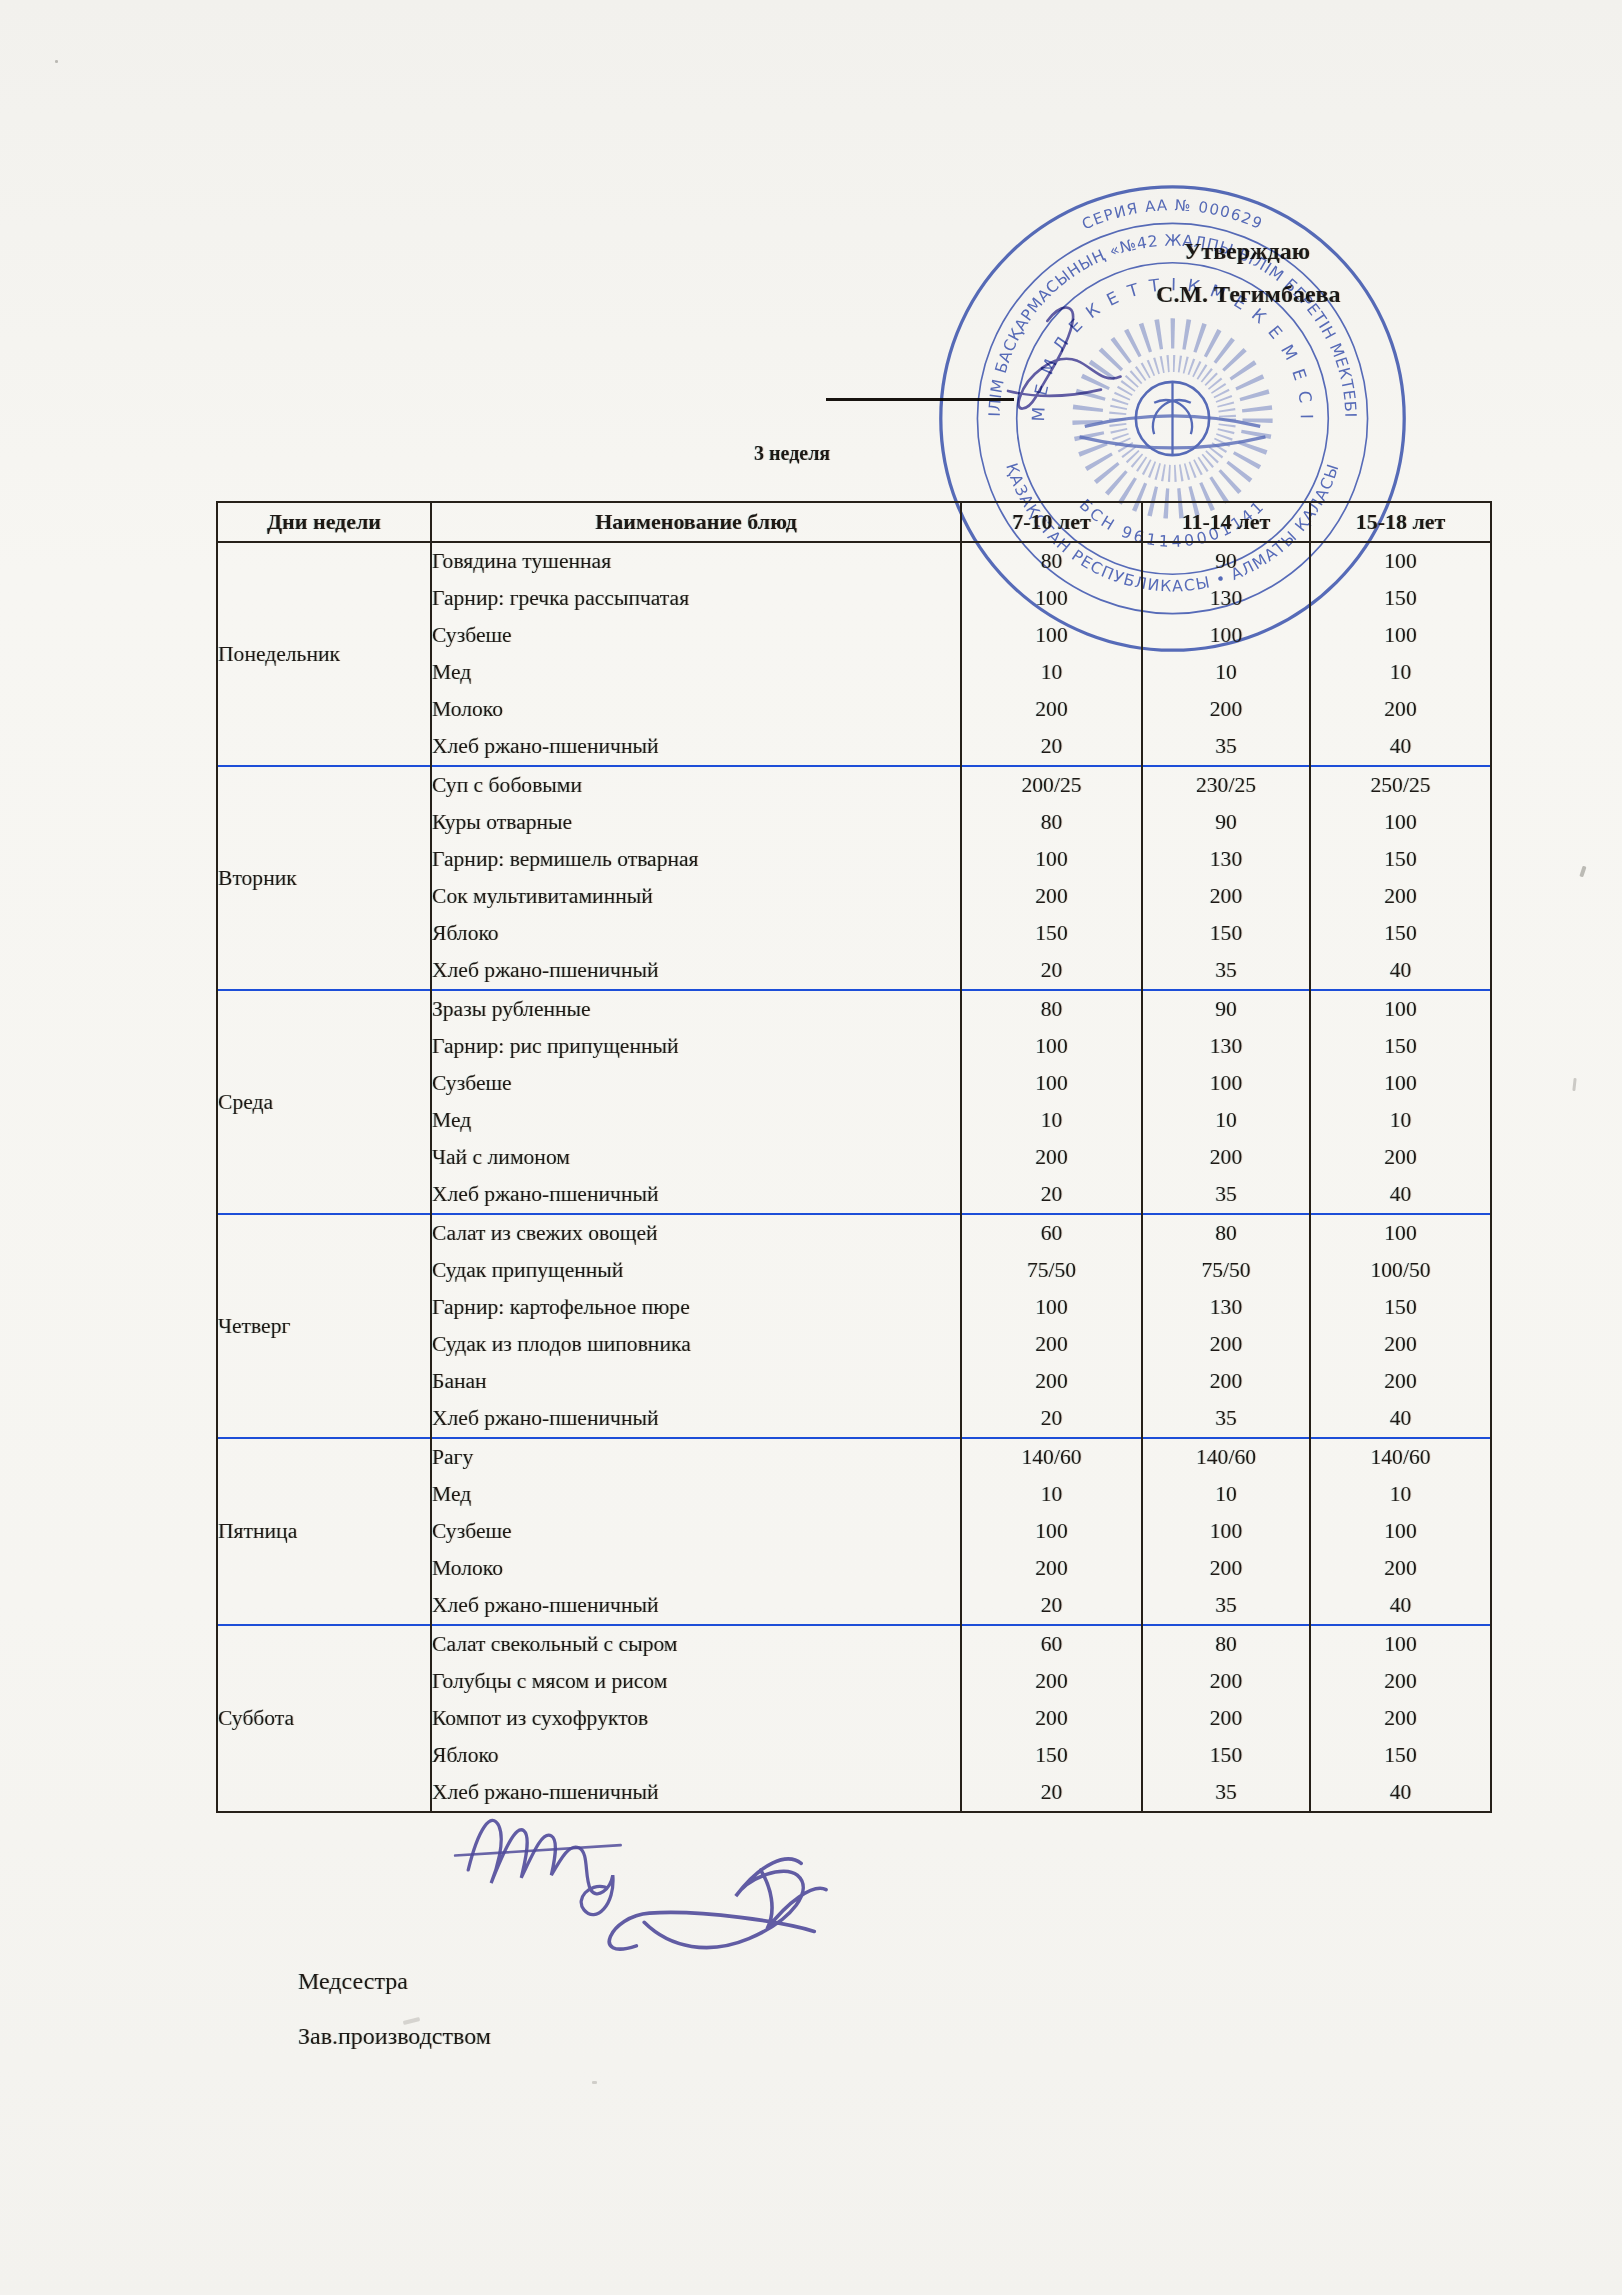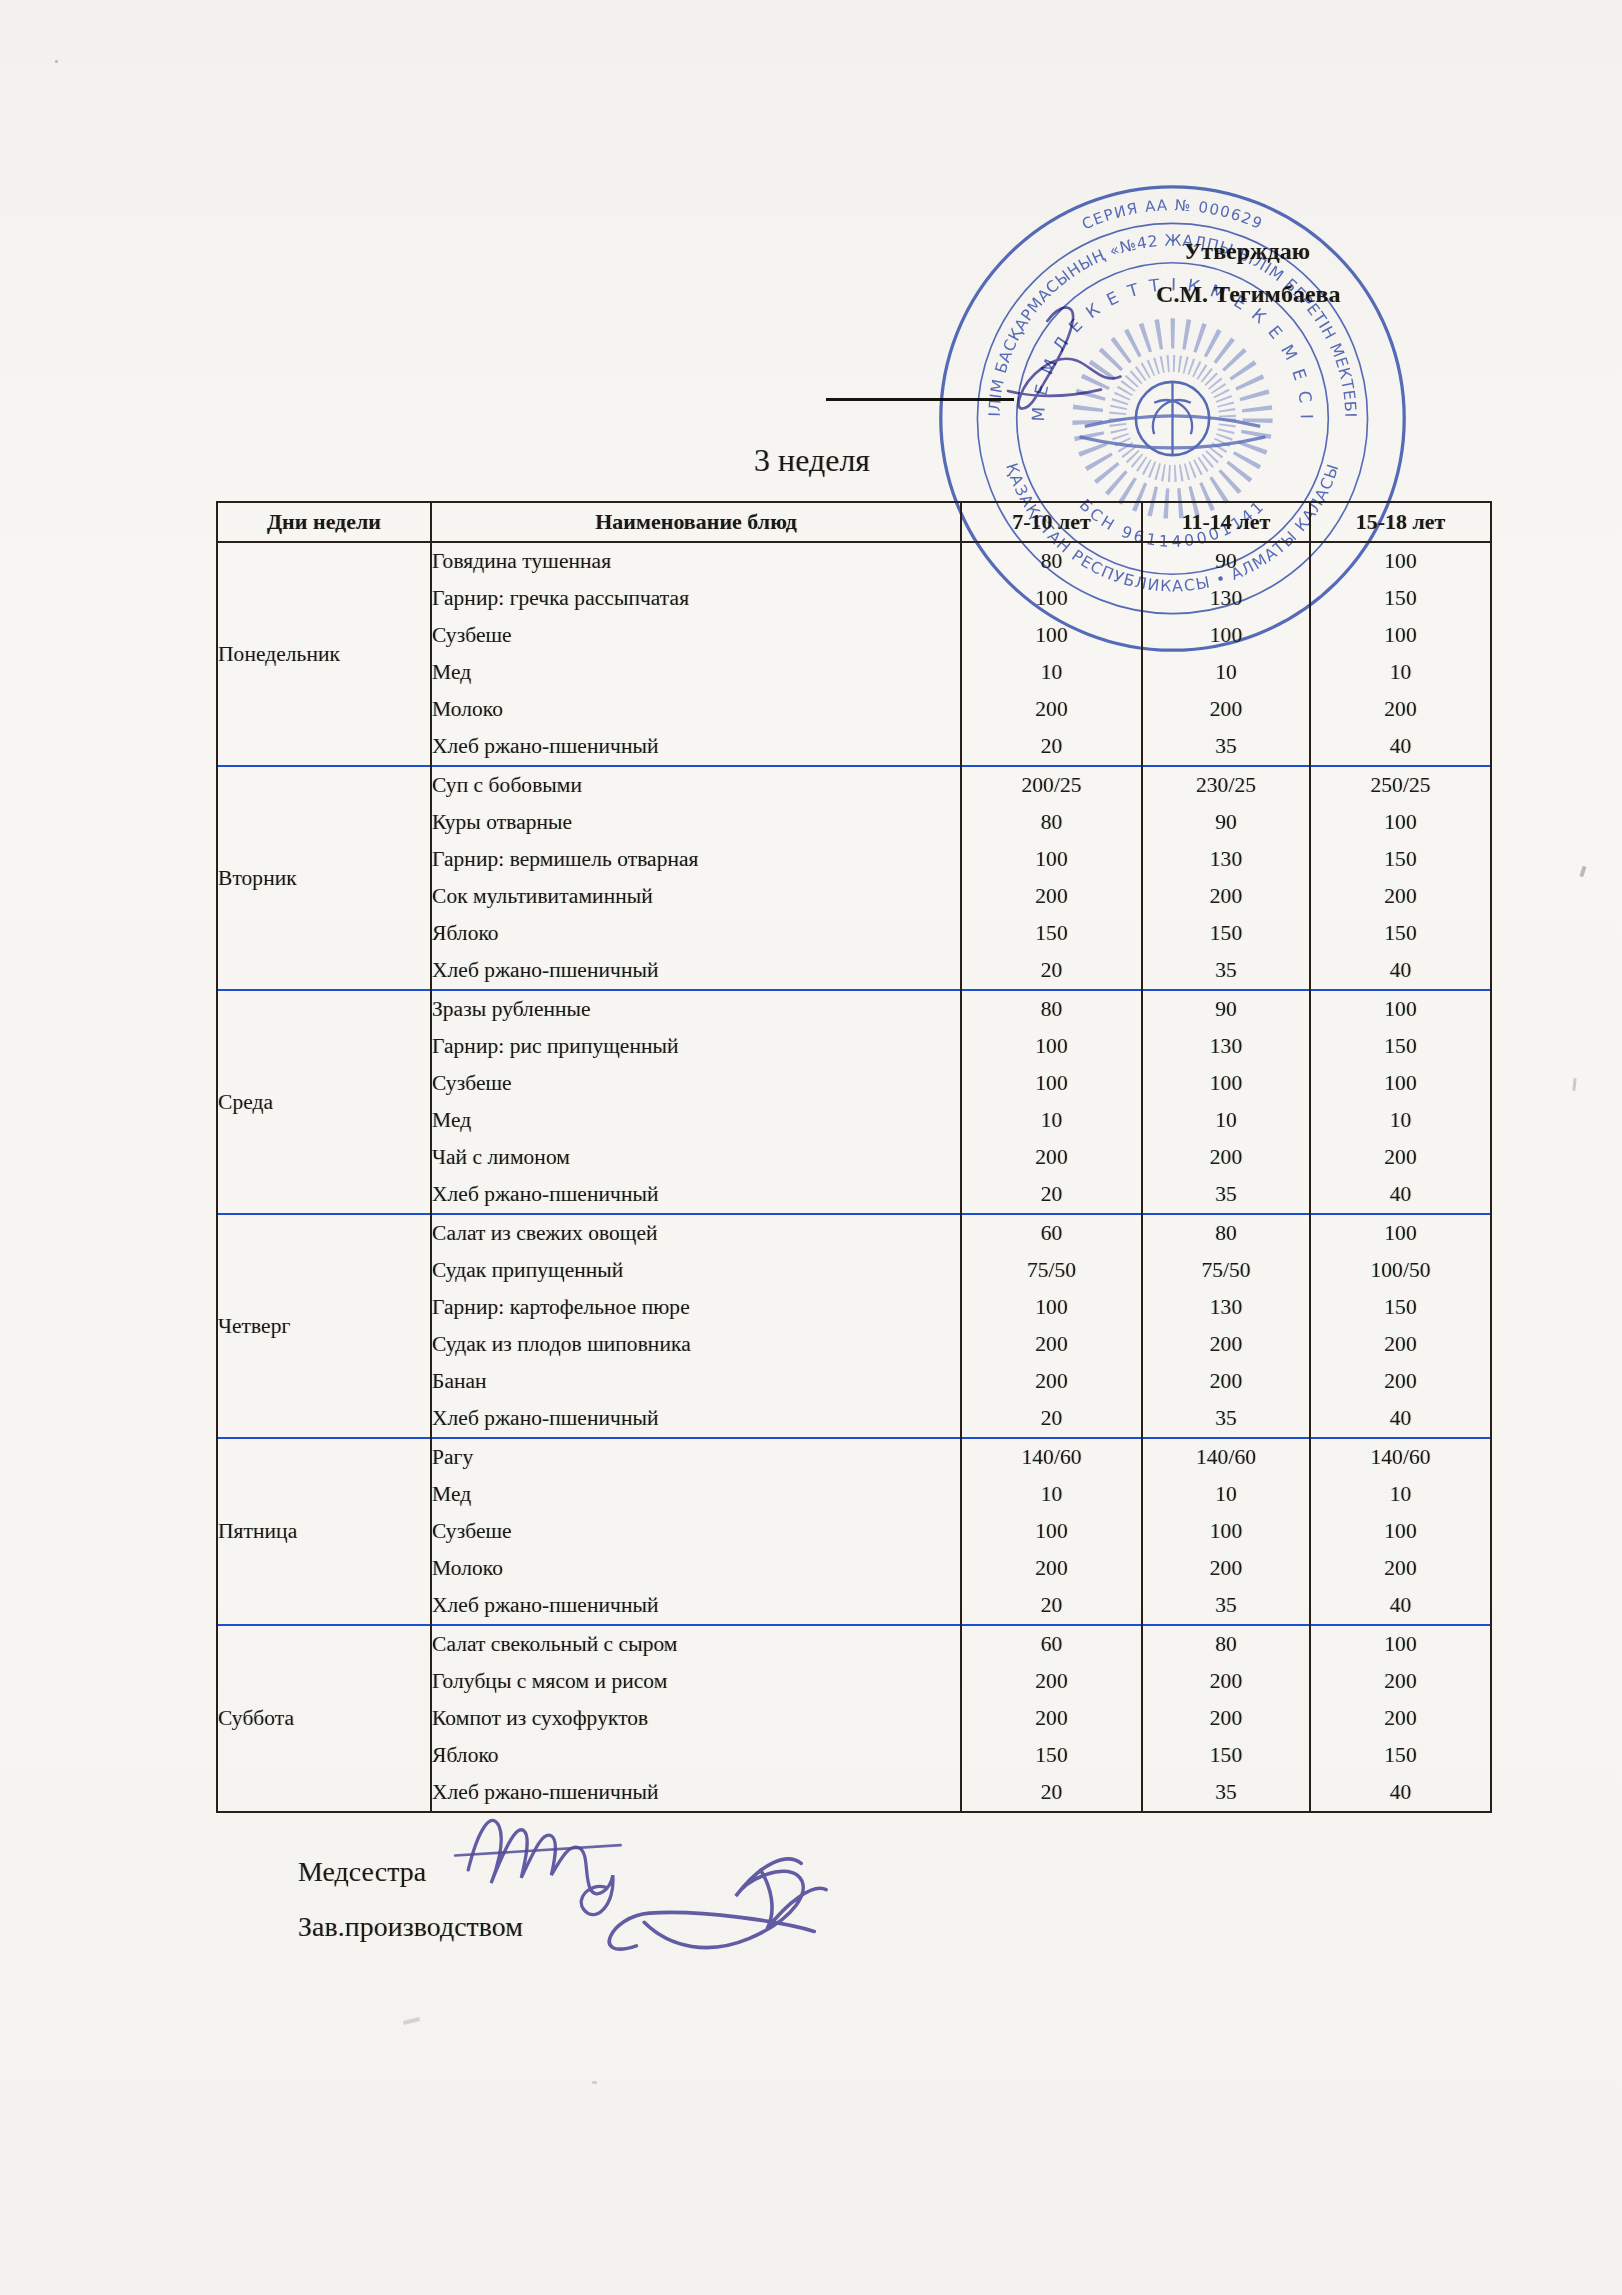--- a/index.html
+++ b/index.html
@@ -21,7 +21,7 @@
   .sig-line{position:absolute;left:826px;top:398px;width:188px;height:2.6px;background:#17130f;}
 
   
-  .week-title{position:absolute;left:754px;top:442px;font-size:32px;font-weight:normal;text-align:right;}
+  .week-title{position:absolute;left:754px;top:442px;font-size:20px;font-weight:bold;text-align:right;}
 
   
   table.menu{position:absolute;left:216px;top:501px;width:1275px;

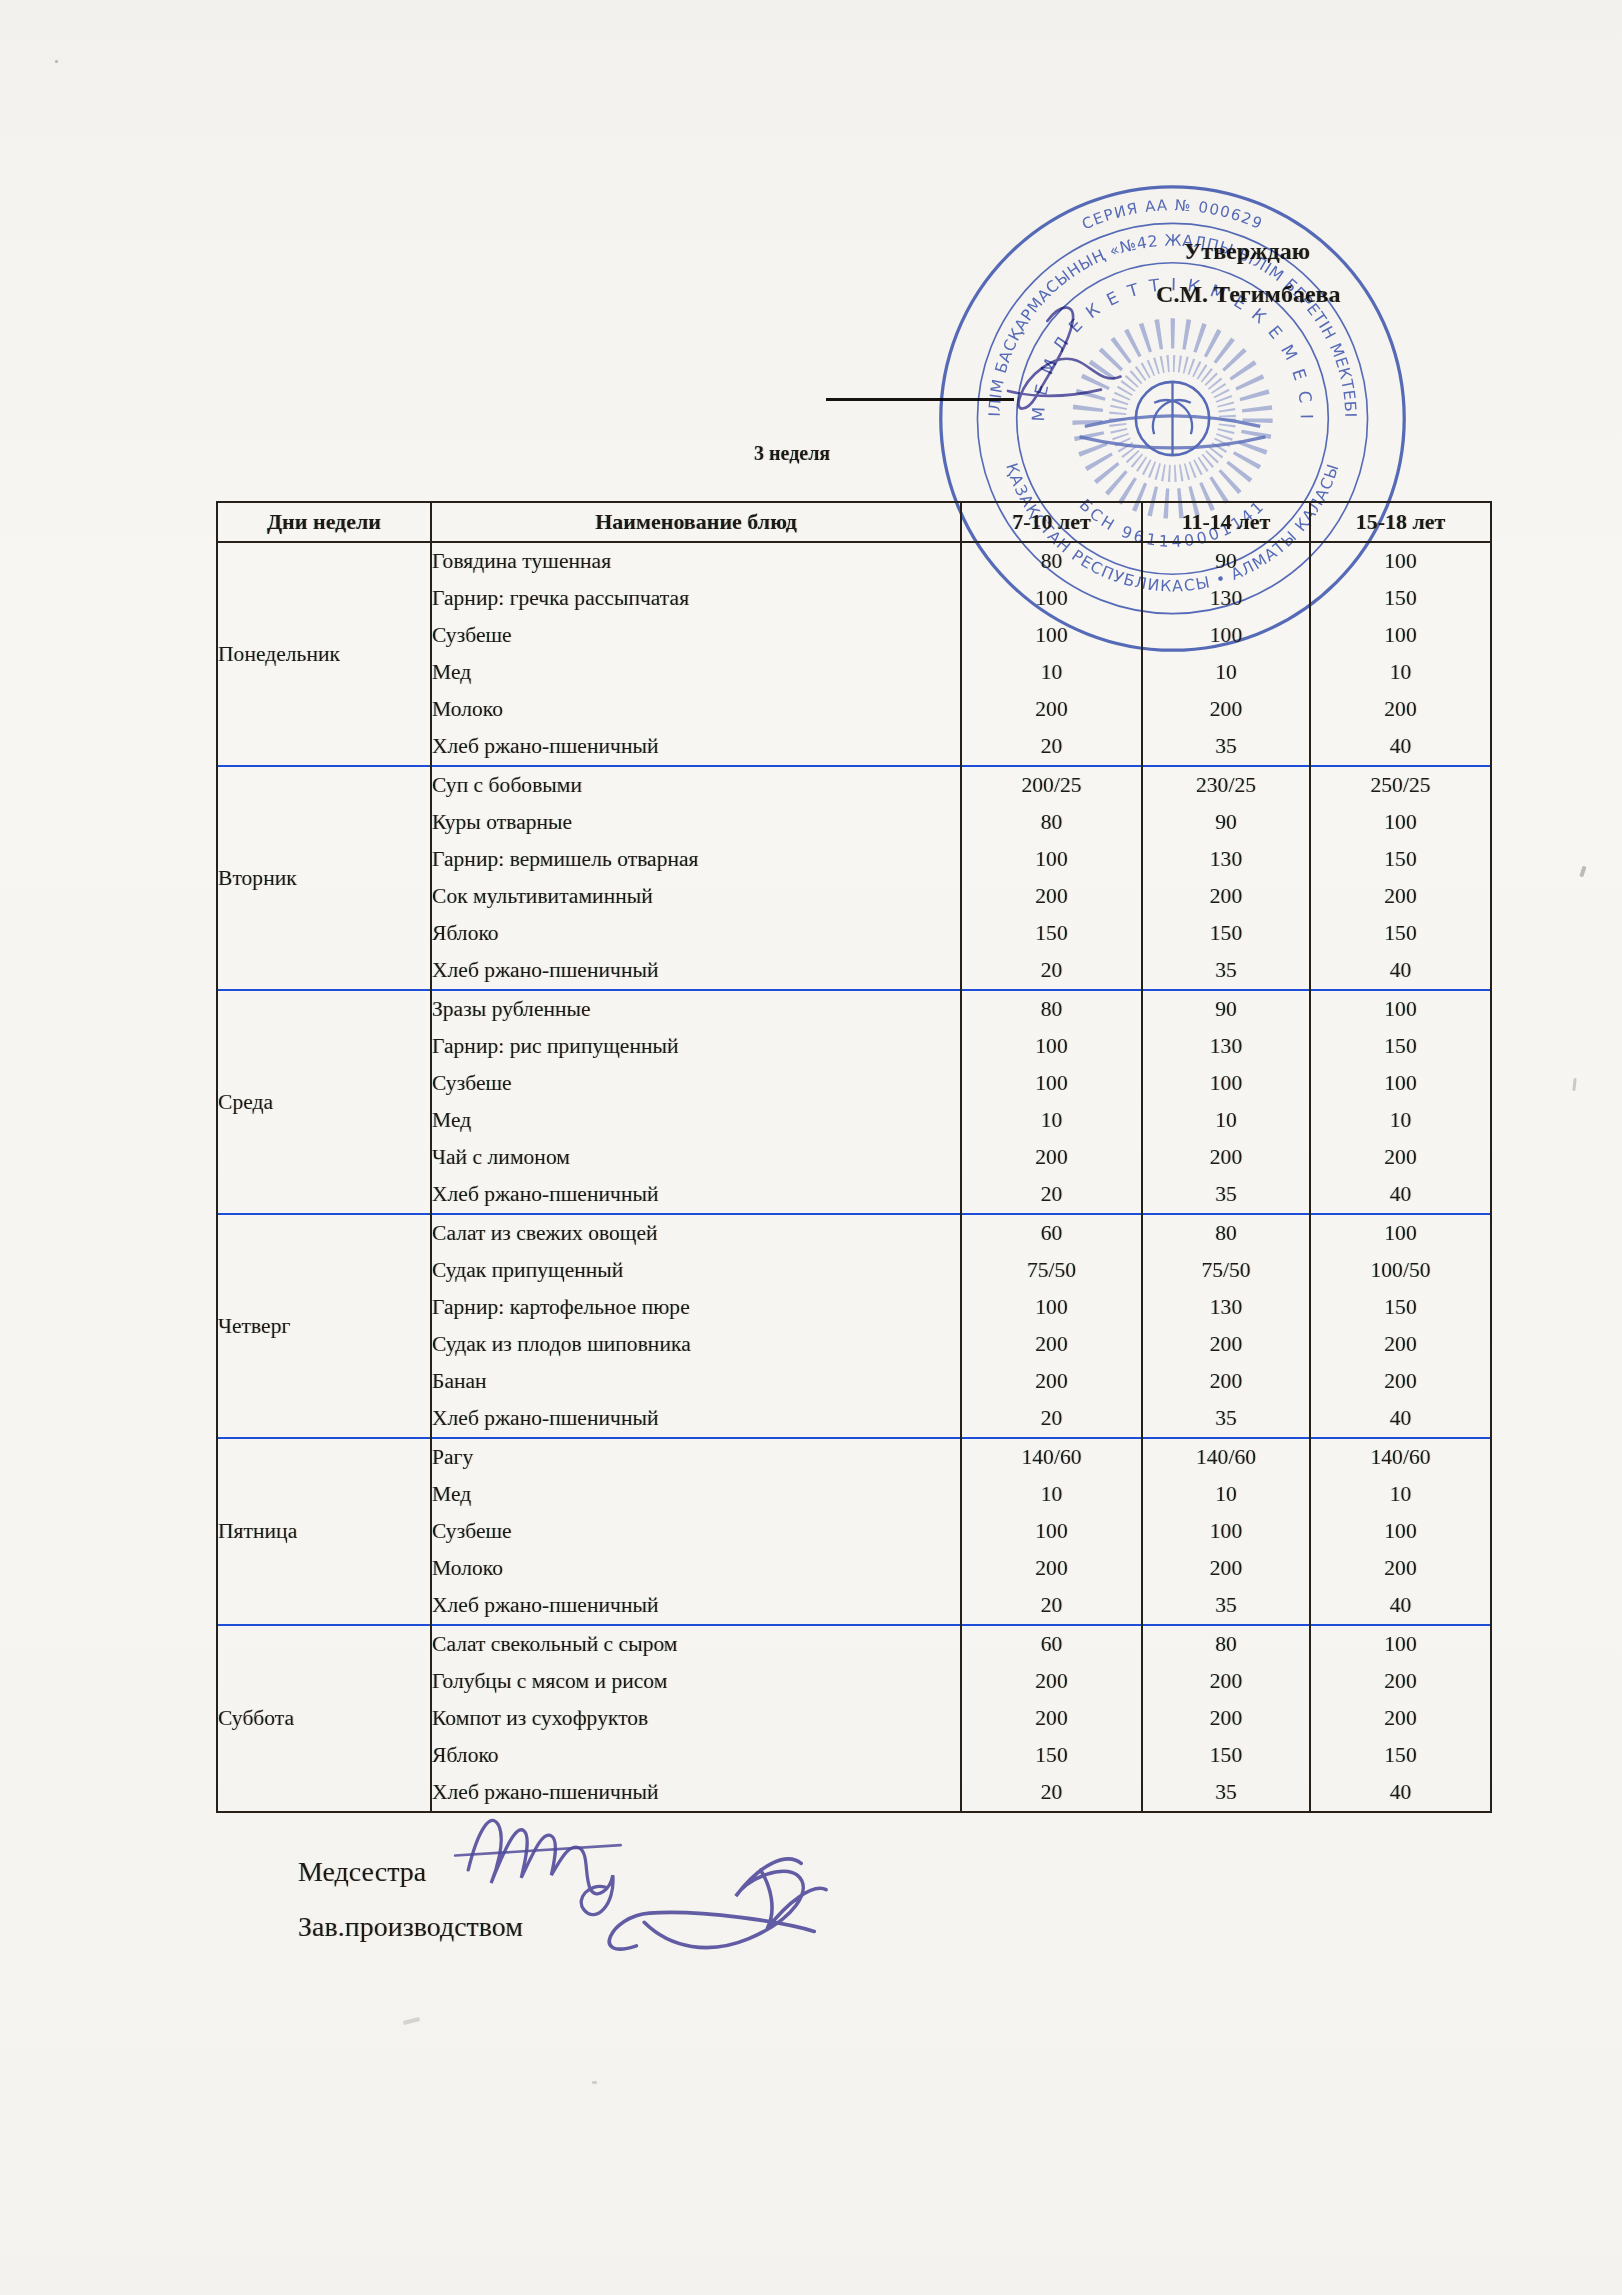--- a/index.html
+++ b/index.html
@@ -39,7 +39,7 @@
   td.val-cell{text-align:center;}
 
   
-  .footer-labels{position:absolute;left:298px;top:1844px;font-size:28px;line-height:55px;}
+  .footer-labels{position:absolute;left:298px;top:1954px;font-size:24px;line-height:55px;}
 
   
   .stamp{position:absolute;left:929px;top:175px;mix-blend-mode:multiply;opacity:.85;}

